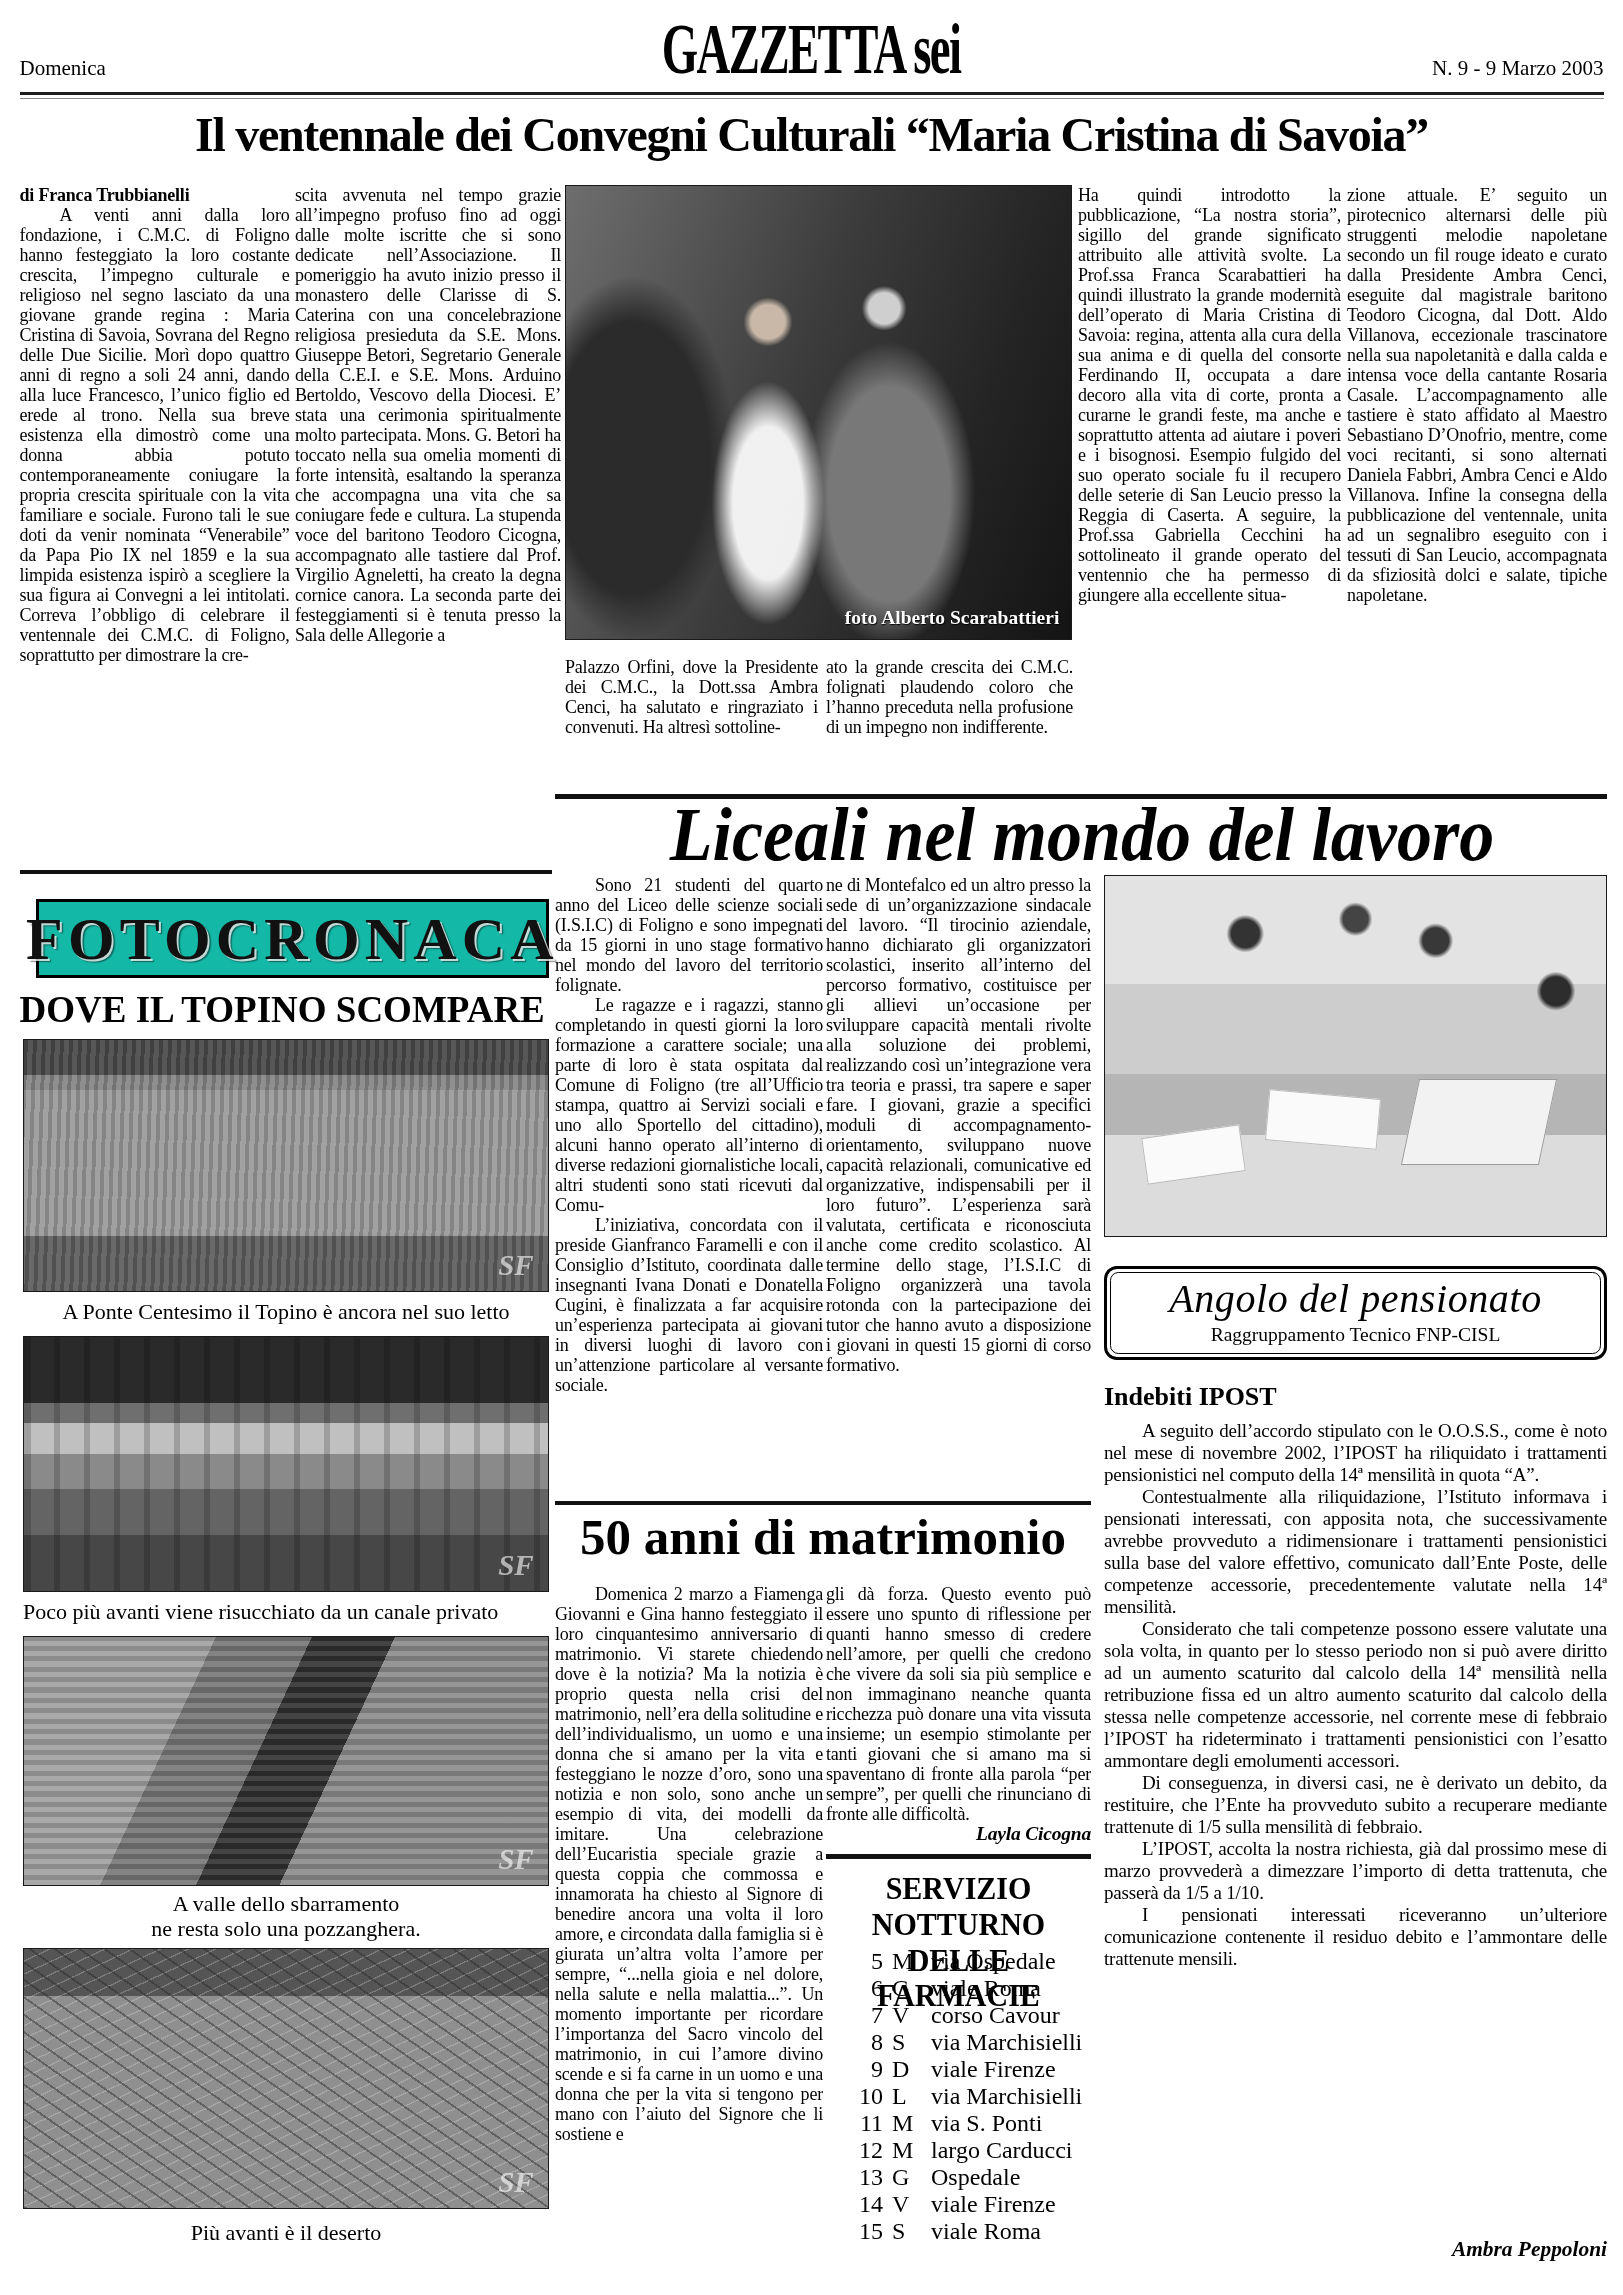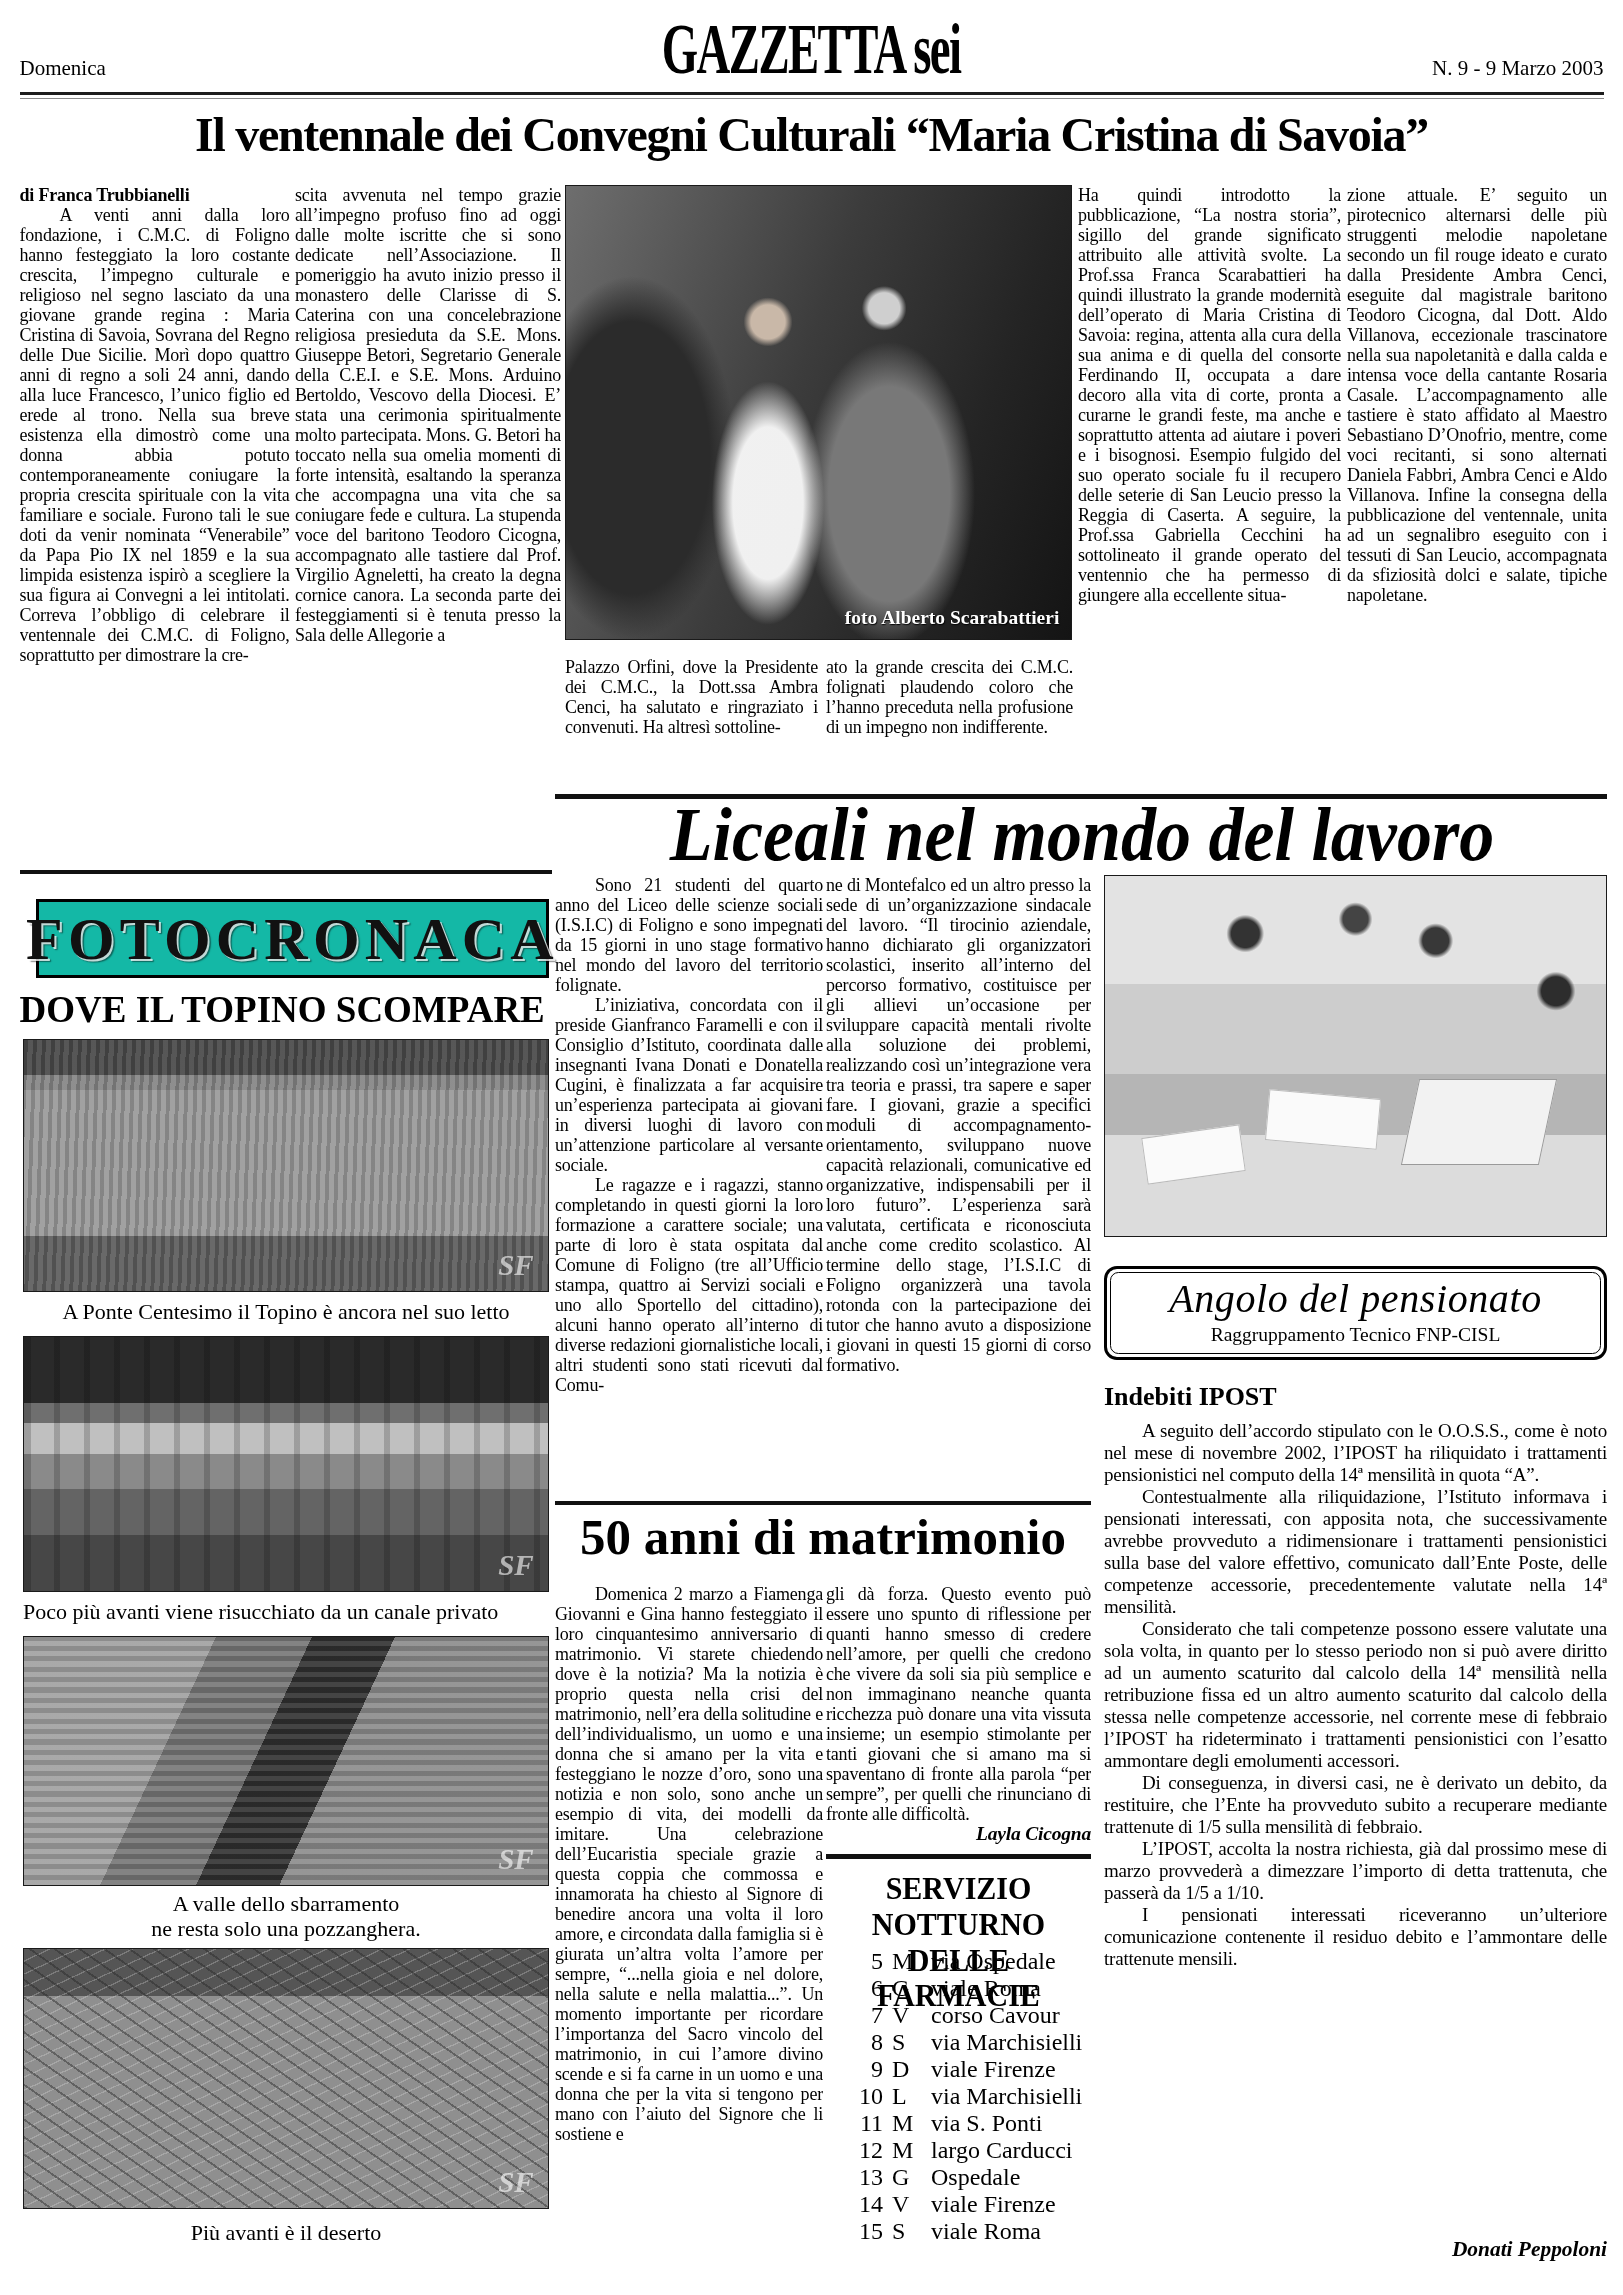--- a/index.html
+++ b/index.html
@@ -116,8 +116,8 @@
 <div class="abs liceali-h">Liceali nel mondo del lavoro</div>
 <div class="col indent-paras" style="left:555px;top:875px;width:268px;height:622px;">
     <p>Sono 21 studenti del quarto anno del Liceo delle scienze sociali (I.S.I.C) di Foligno e sono impegnati da 15 giorni in uno stage formativo nel mondo del lavoro del territorio folignate.</p>
+    <p>Le ragazze e i ragazzi, stanno completando in questi giorni la loro formazione a carattere sociale; una parte di loro è stata ospitata dal Comune di Foligno (tre all’Ufficio stampa, quattro ai Servizi sociali e uno allo Sportello del cittadino), alcuni hanno operato all’interno di diverse redazioni giornalistiche locali, altri studenti sono stati ricevuti dal Comu-</p>
     <p>L’iniziativa, concordata con il preside Gianfranco Faramelli e con il Consiglio d’Istituto, coordinata dalle insegnanti Ivana Donati e Donatella Cugini, è finalizzata a far acquisire un’esperienza partecipata ai giovani in diversi luoghi di lavoro con un’attenzione particolare al versante sociale.</p>
-    <p>Le ragazze e i ragazzi, stanno completando in questi giorni la loro formazione a carattere sociale; una parte di loro è stata ospitata dal Comune di Foligno (tre all’Ufficio stampa, quattro ai Servizi sociali e uno allo Sportello del cittadino), alcuni hanno operato all’interno di diverse redazioni giornalistiche locali, altri studenti sono stati ricevuti dal Comu-</p>
   </div>
 <div class="col" style="left:826px;top:875px;width:265px;height:622px;">
   <p>ne di Montefalco ed un altro presso la sede di un’organizzazione sindacale del lavoro. “Il tirocinio aziendale, hanno dichiarato gli organizzatori scolastici, inserito all’interno del percorso formativo, costituisce per gli allievi un’occasione per sviluppare capacità mentali rivolte alla soluzione dei problemi, realizzando così un’integrazione vera tra teoria e prassi, tra sapere e saper fare. I giovani, grazie a specifici moduli di accompagnamento-orientamento, sviluppano nuove capacità relazionali, comunicative ed organizzative, indispensabili per il loro futuro”. L’esperienza sarà valutata, certificata e riconosciuta anche come credito scolastico. Al termine dello stage, l’I.S.I.C di Foligno organizzerà una tavola rotonda con la partecipazione dei tutor che hanno avuto a disposizione i giovani in questi 15 giorni di corso formativo.</p>

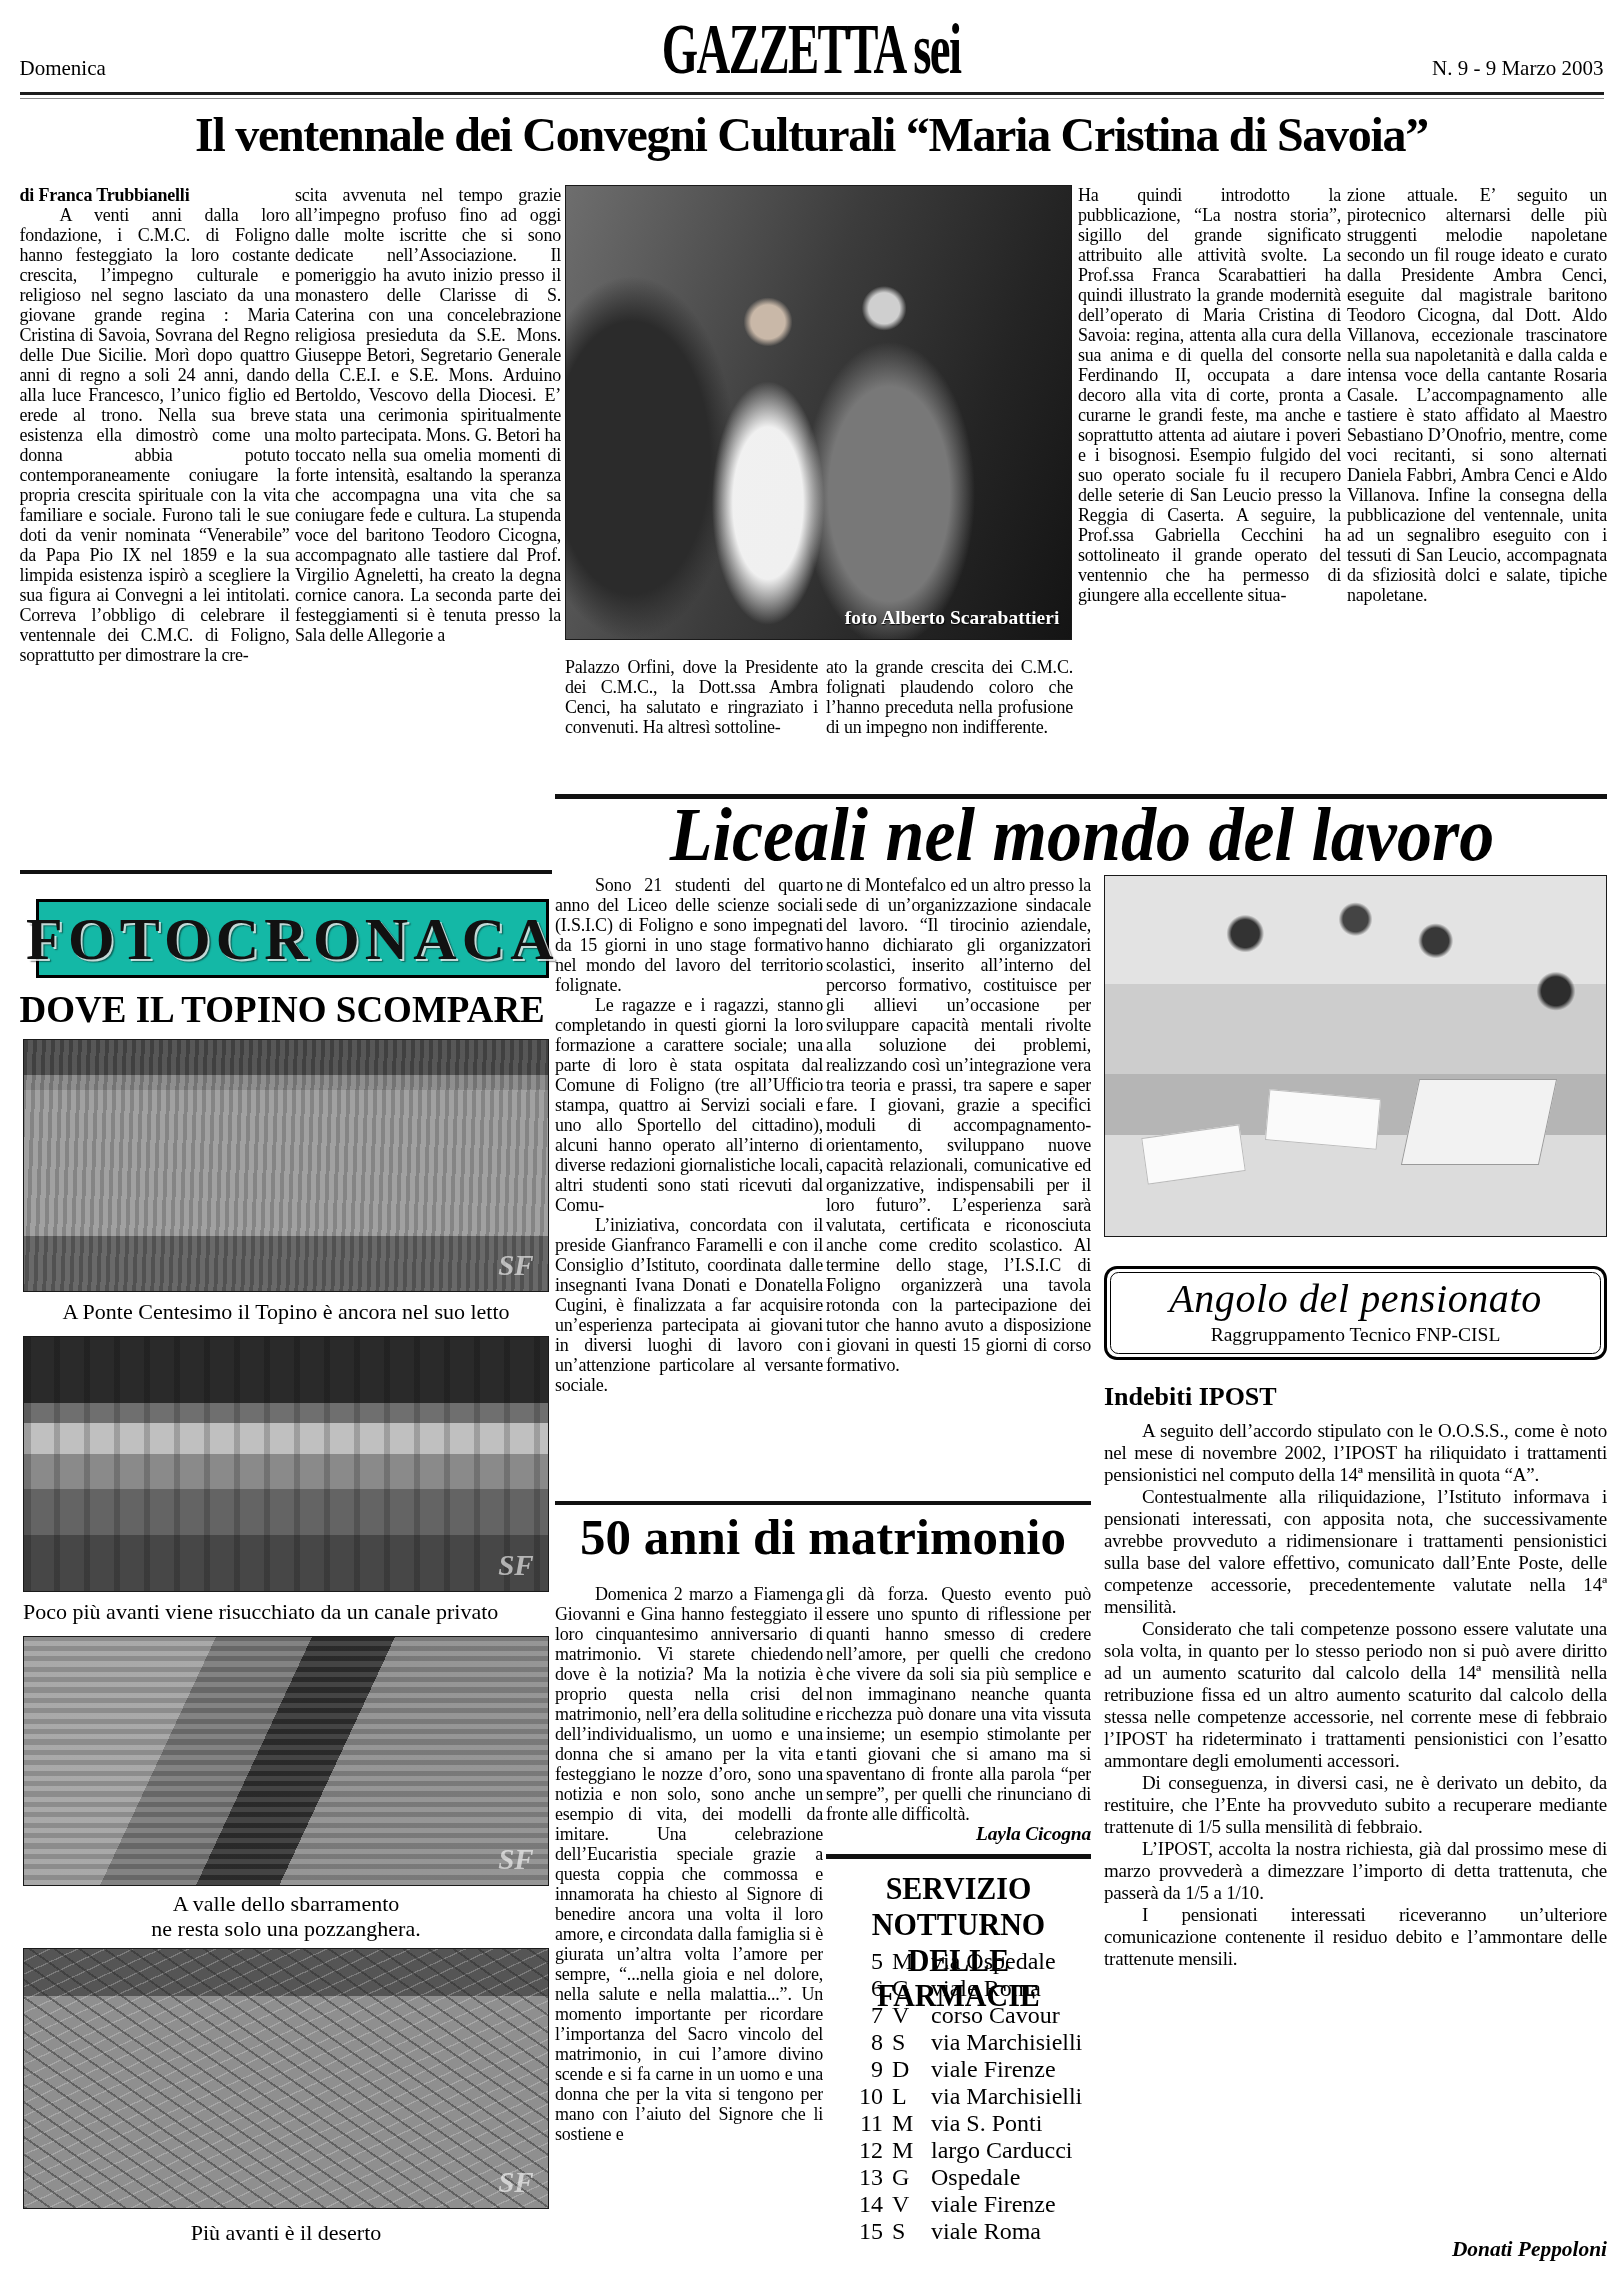--- a/index.html
+++ b/index.html
@@ -244,7 +244,7 @@
     <p>L’IPOST, accolta la nostra richiesta, già dal prossimo mese di marzo provvederà a dimezzare l’importo di detta trattenuta, che passerà da 1/5 a 1/10.</p>
     <p>I pensionati interessati riceveranno un’ulteriore comunicazione contenente il residuo debito e l’ammontare delle trattenute mensili.</p>
   </div>
-<div class="abs sig" style="left:1104px;top:2237px;width:503px;font-size:21.4px;">Donati Peppoloni</div>
+<div class="abs sig" style="left:1104px;top:2237px;width:503px;font-size:21.4px;">Ambra Peppoloni</div>
 
 
 </body></html>

